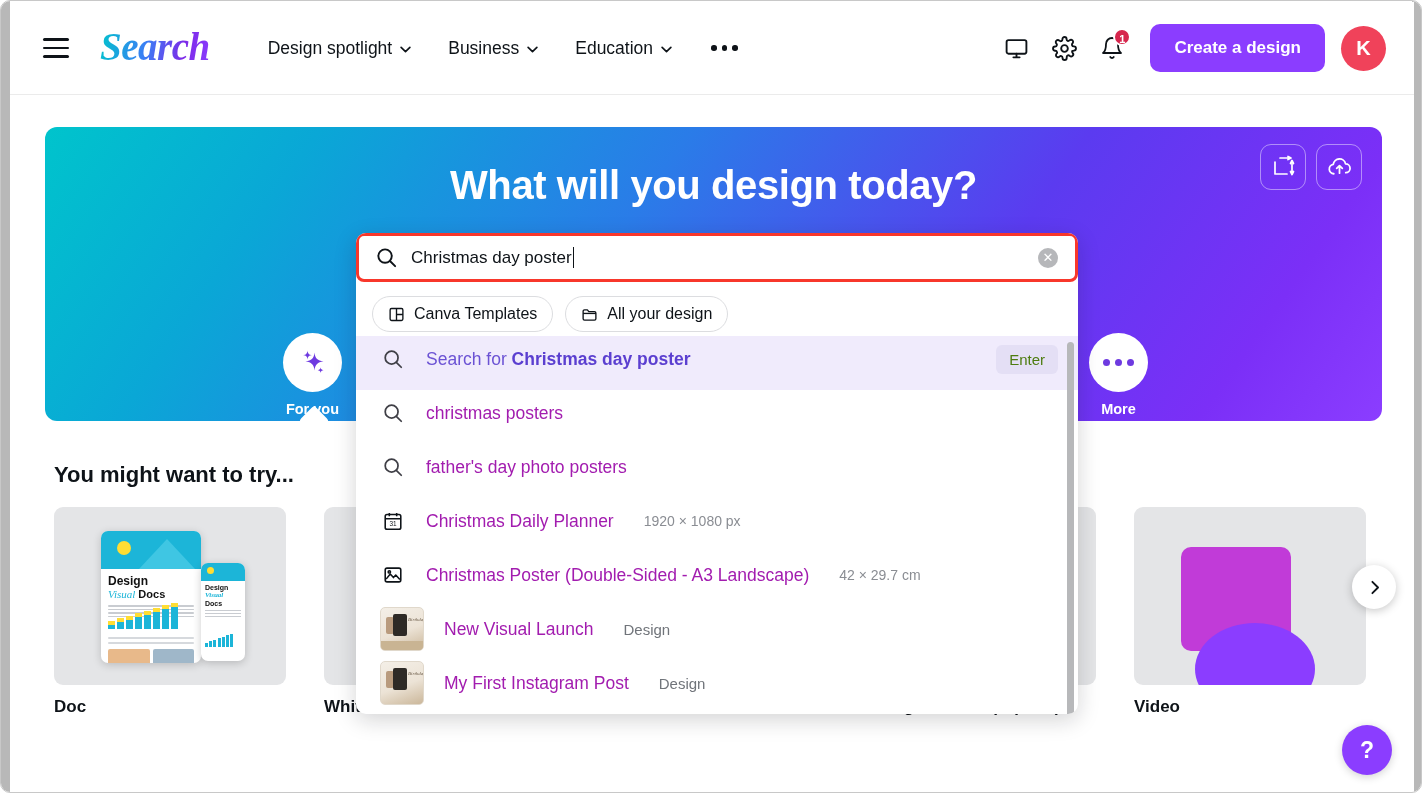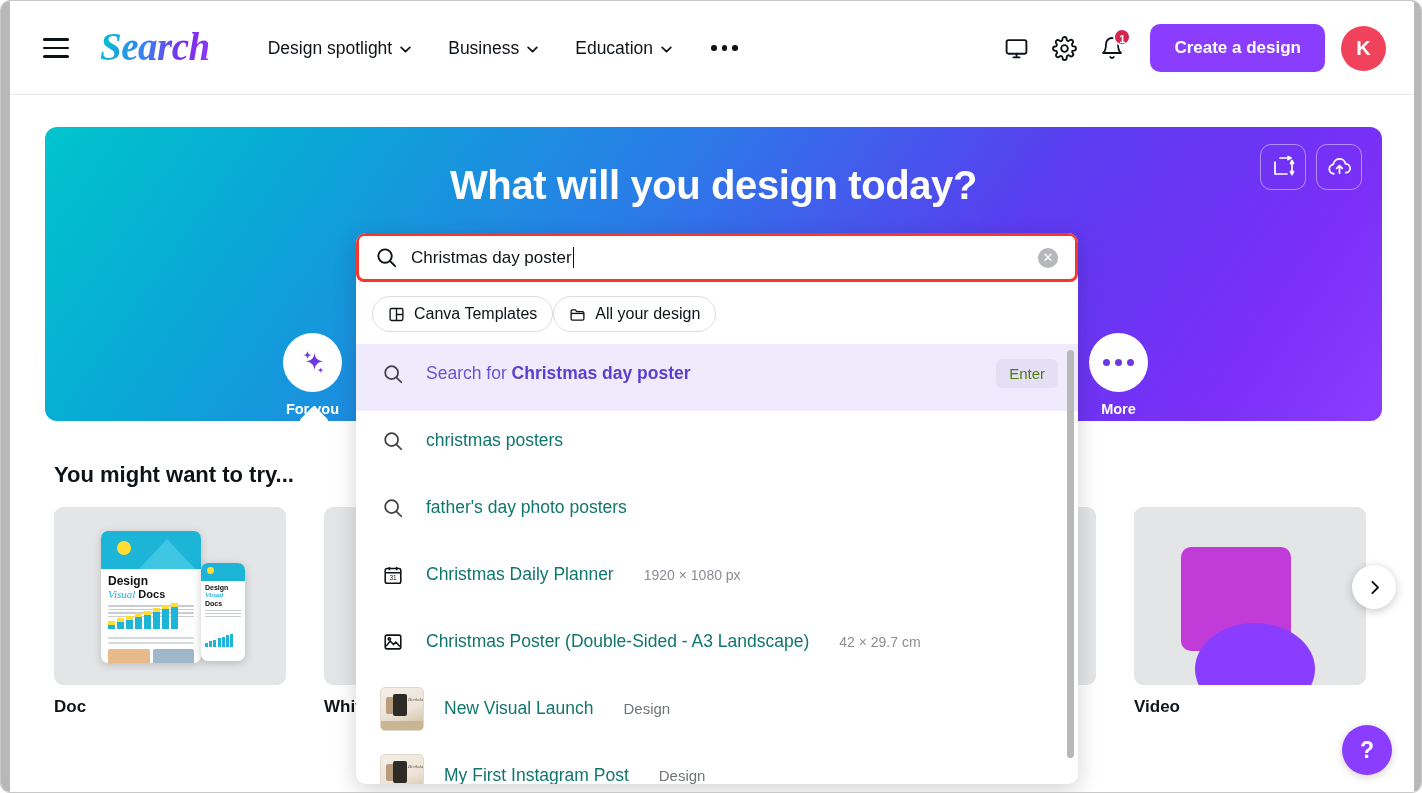--- a/index.html
+++ b/index.html
@@ -259,7 +259,7 @@
     background: #b6b7ba; color: #fff; display: flex; align-items: center; justify-content: center;
     font-size: 13px; cursor: pointer; flex: 0 0 20px; line-height: 1;
   }
-  .chips { display: flex; padding: 14px 16px 12px 16px; }
+  .chips { display: flex; gap: 12px; padding: 14px 16px 4px 16px; }
   .chip {
     display: flex; align-items: center; gap: 9px;
     height: 36px; padding: 0 15px;

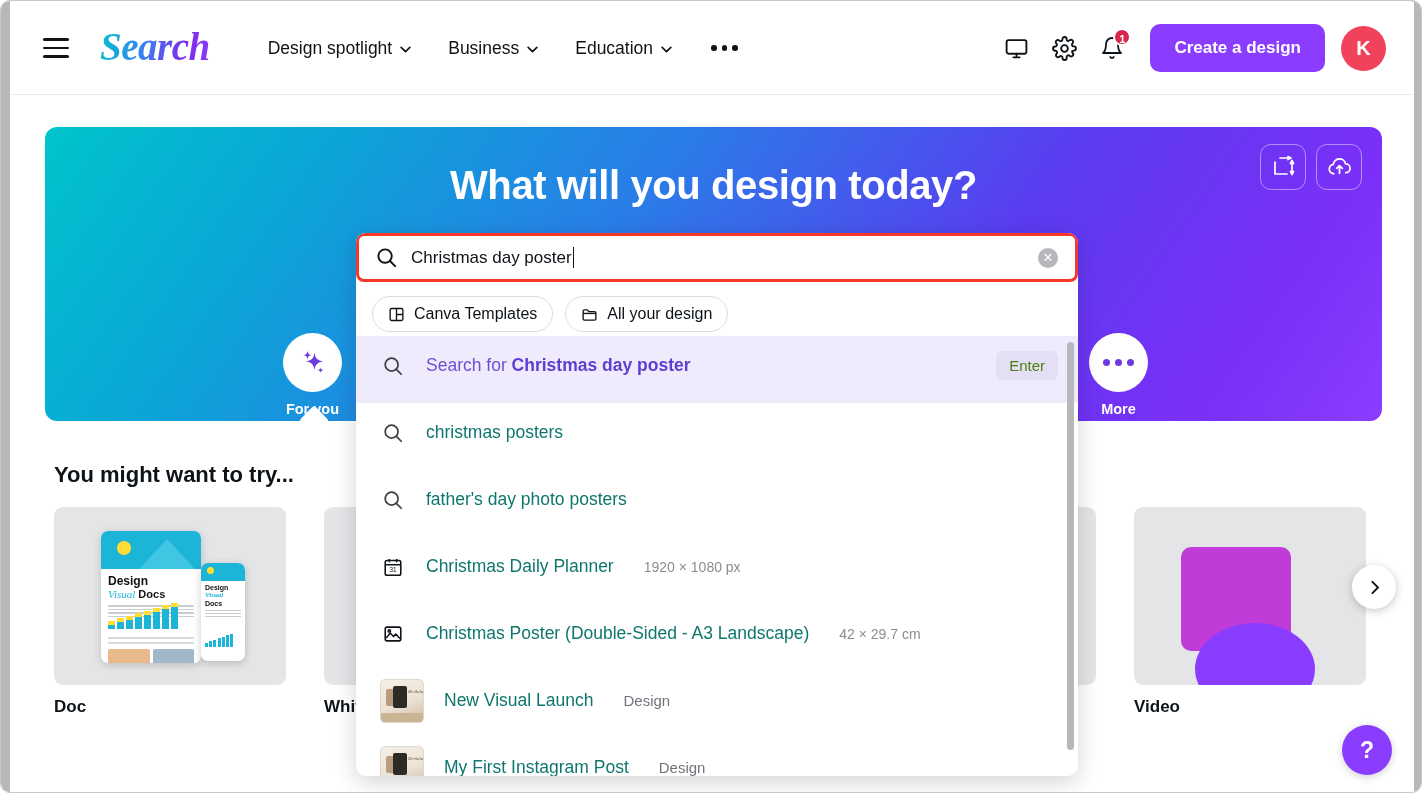--- a/index.html
+++ b/index.html
@@ -269,7 +269,7 @@
 
   .suggestions { position: relative; max-height: 440px; overflow: hidden; }
   .sg {
-    display: flex; align-items: center; height: 67px; padding: 0 20px 8px 24px;
+    display: flex; align-items: center; height: 54px; padding: 0 20px 8px 24px;
     cursor: pointer; gap: 20px;
   }
   .sg.active { background: #f0ebfc; }

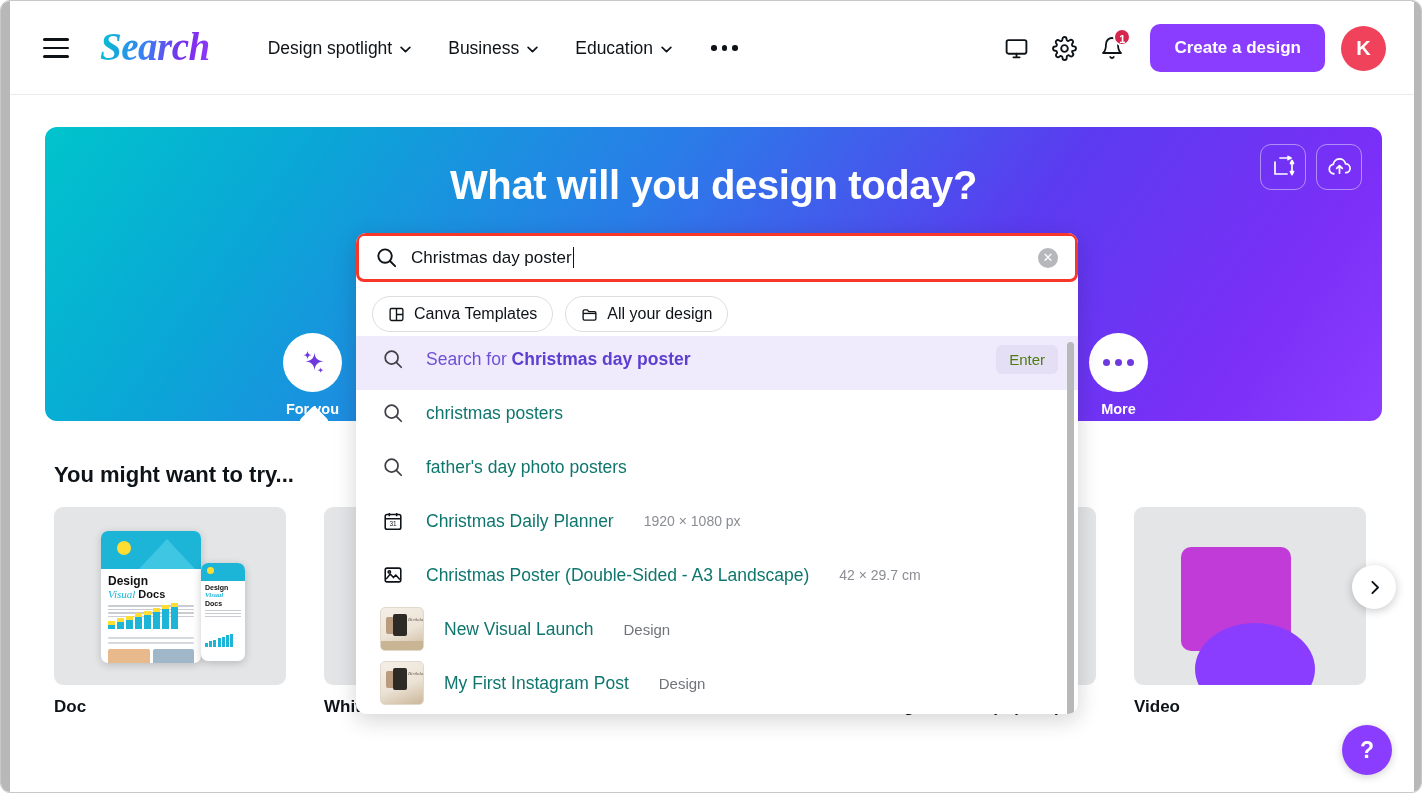--- a/index.html
+++ b/index.html
@@ -283,7 +283,7 @@
   .sg-thumb .tph2 { position:absolute; left:5px; top:9px; width:8px; height:17px; background:#b99b7e; border-radius:2px;}
   .sg-thumb .tscr { position:absolute; left:27px; top:9px; font-size:5px; color:#6b5b48; font-family:"Liberation Serif",serif; font-style:italic;}
   .sg-thumb .tbot { position:absolute; left:0; right:0; bottom:0; height:9px; background:#c9b493;}
-  .sg-text { font-size: 17.5px; color: #0f766e; white-space: nowrap; }
+  .sg-text { font-size: 17.5px; color: #a21caf; white-space: nowrap; }
   .sg-text.purple { color: #6b52d4; }
   .sg-text.purple b { color: #5b3fd0; font-weight: bold; }
   .sg-meta { font-size: 14px; color: #8a8d93; margin-left: 10px; white-space: nowrap; }

